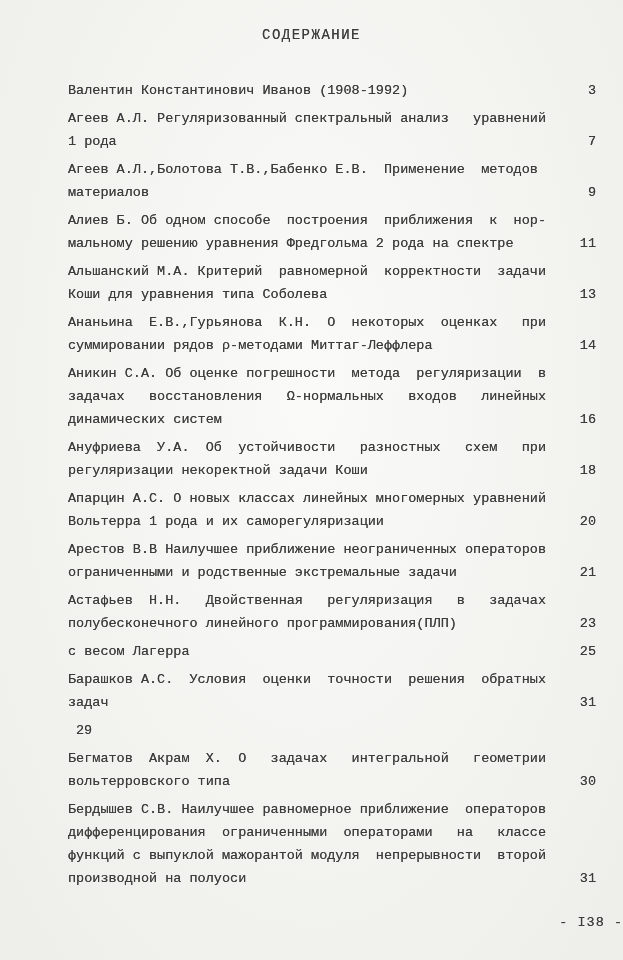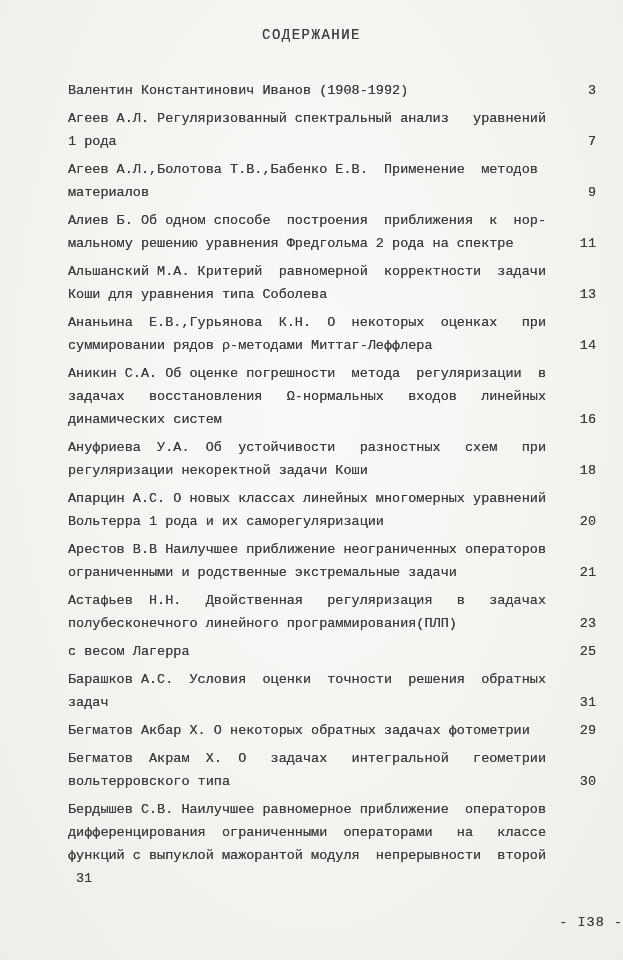--- a/index.html
+++ b/index.html
@@ -120,7 +120,7 @@
         <div class="line"><span class="line-text">задач</span><span class="page-num">31</span></div>
       </div>
       <div class="entry">
-        <div class="line"><span class="line-text">Бегматов Акбар Х. О некоторых обратных задачах фотометрии</span><span class="page-num">29</span></div>
+        <div class="line"><span class="page-num">29</span></div>
       </div>
       <div class="entry">
         <div class="line"><span class="line-text">Бегматов  Акрам  Х.  О   задачах   интегральной   геометрии</span></div>

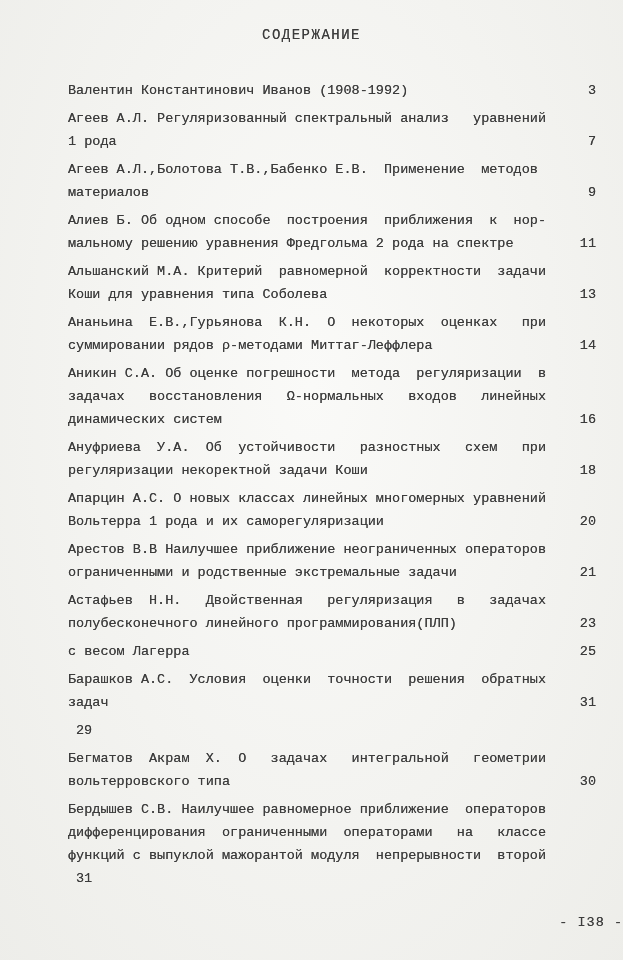--- a/index.html
+++ b/index.html
@@ -130,7 +130,7 @@
         <div class="line"><span class="line-text">Бердышев С.В. Наилучшее равномерное приближение  операторов</span></div>
         <div class="line"><span class="line-text">дифференцирования  ограниченными  операторами   на   классе</span></div>
         <div class="line"><span class="line-text">функций с выпуклой мажорантой модуля  непрерывности  второй</span></div>
-        <div class="line"><span class="page-num">31</span></div>
+        <div class="line"><span class="line-text">производной на полуоси</span><span class="page-num">31</span></div>
       </div>
     </div>
 

